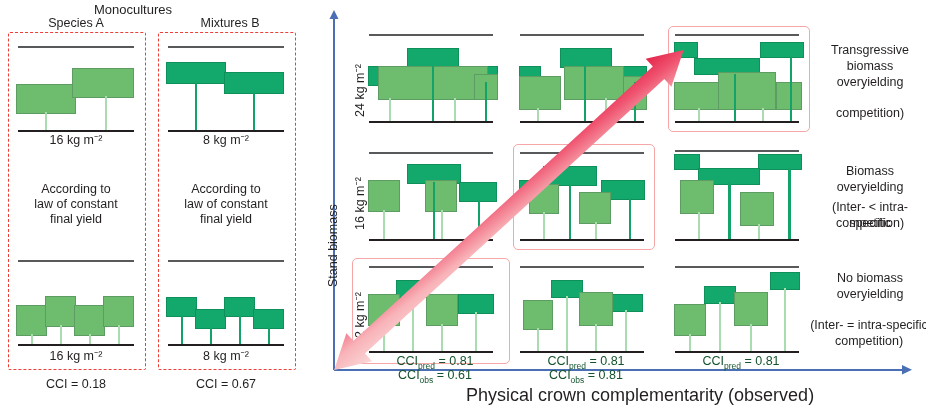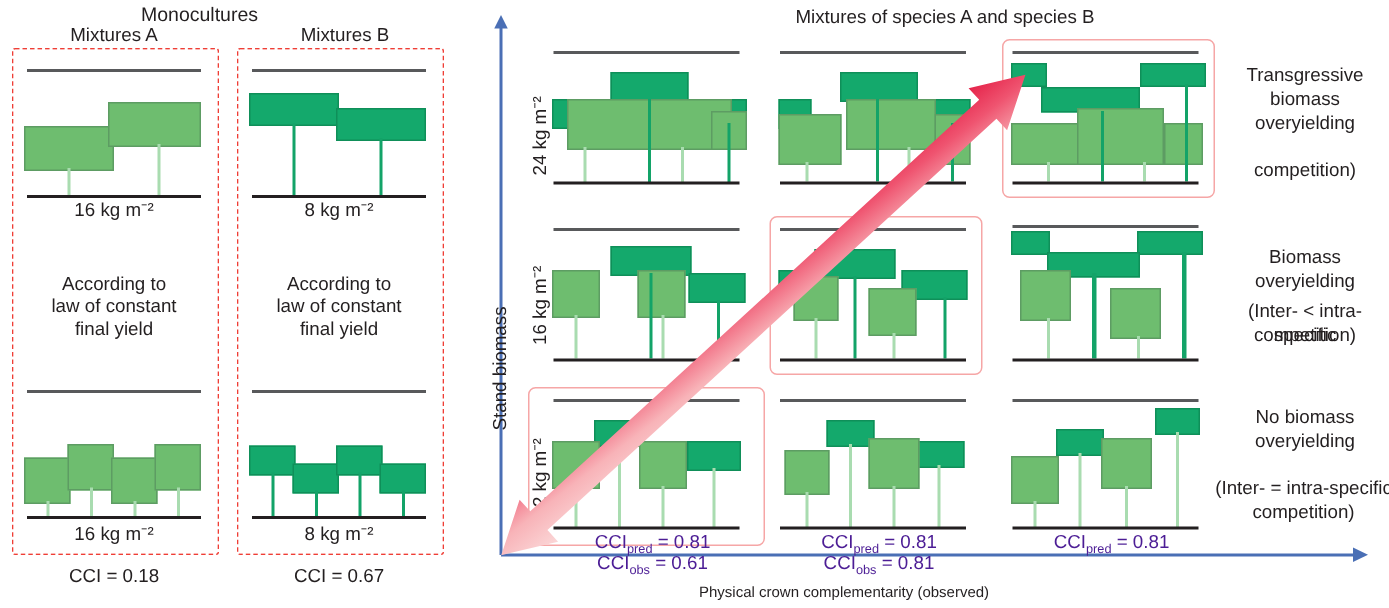--- a/index.html
+++ b/index.html
@@ -111,7 +111,6 @@
   <div class="txt ctr" style="left:162px;top:347px;width:128px;">8 kg m⁻²</div>
   <div class="txt ctr" style="left:162px;top:375px;width:128px;">CCI = 0.67</div>
 
-  <div class="txt ctr" style="left:480px;top:2px;width:300px;font-size:12.5px;">Mixtures of species A and species B</div>
 
   <svg class="abs" style="left:326px;top:8px;width:16px;height:360px;">
     <polygon points="8,0 3.5,9 12.5,9" fill="#4a6fb5"></polygon>

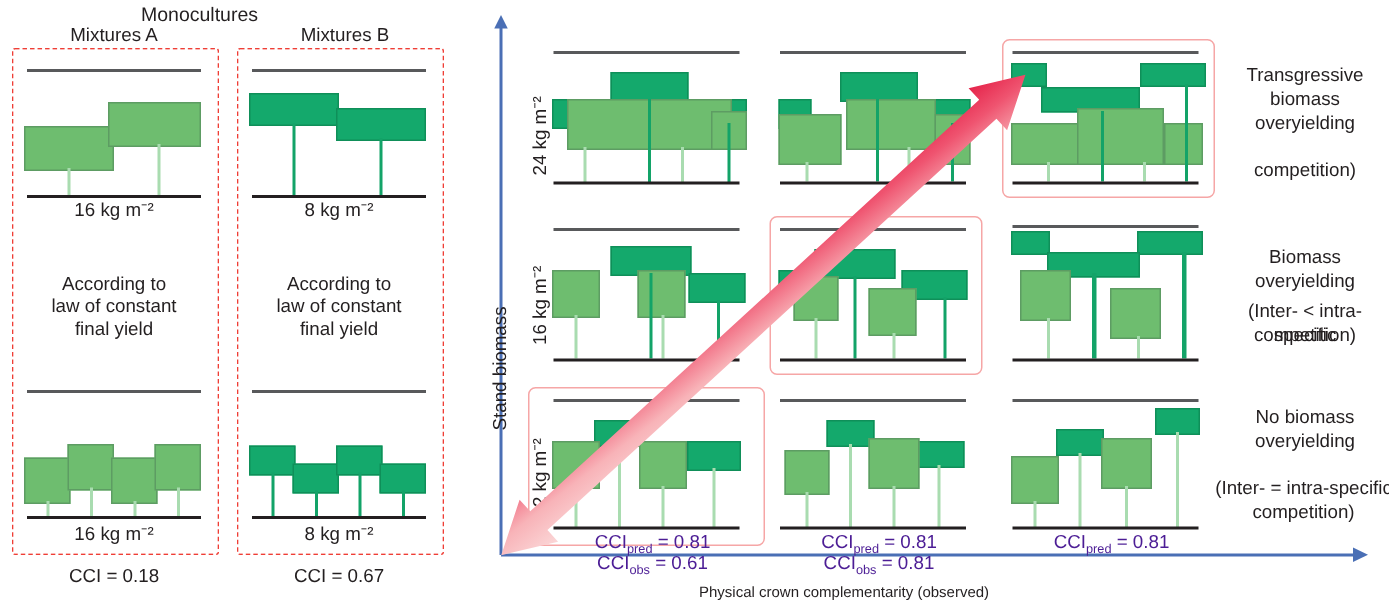--- a/index.html
+++ b/index.html
@@ -47,7 +47,7 @@
 <div id="fig">
 
   <div class="txt ctr" style="left:78px;top:0px;width:110px;font-size:13px;">Monocultures</div>
-  <div class="txt ctr" style="left:26px;top:14px;width:100px;">Mixtures A</div>
+  <div class="txt ctr" style="left:26px;top:14px;width:100px;">Species A</div>
   <div class="txt ctr" style="left:180px;top:14px;width:100px;">Mixtures B</div>
 
   <div class="dashframe" style="left:8px;top:30px;width:136px;height:336px;"></div>

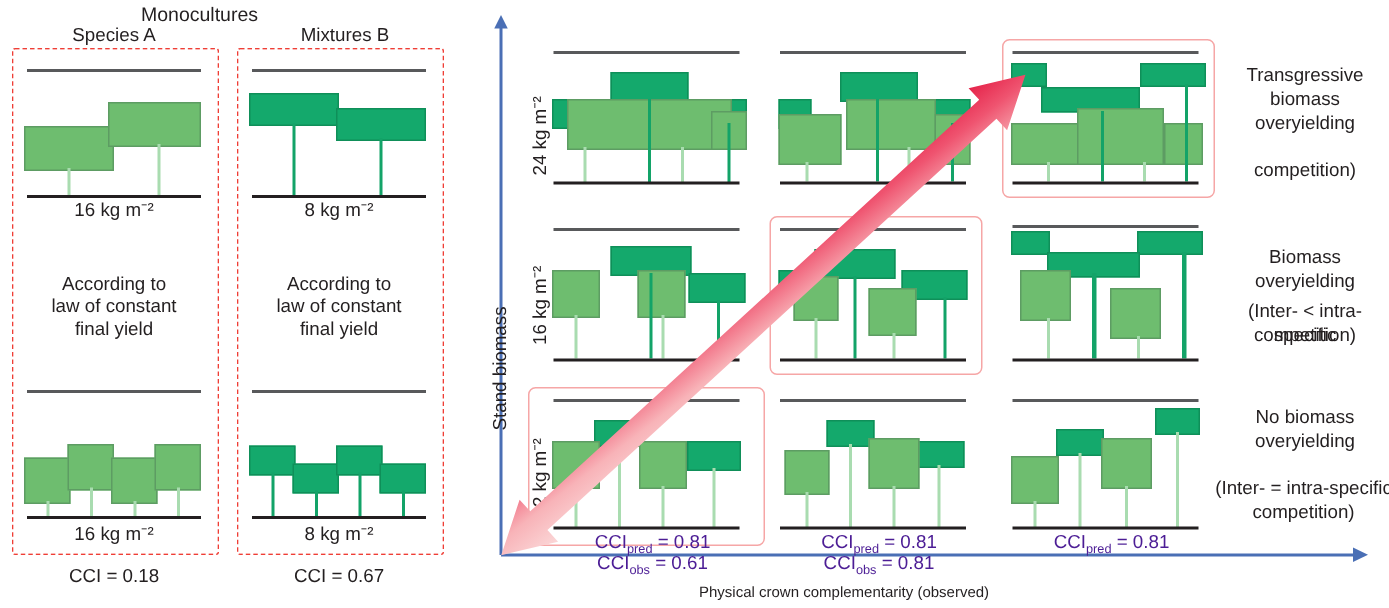--- a/index.html
+++ b/index.html
@@ -38,7 +38,7 @@
   .arrowwrap{position:absolute;left:0;top:0;width:926px;height:405px;pointer-events:none;}
 
   .sidetxt{position:absolute;text-align:center;font-size:12.5px;line-height:16px;color:#231f20;}
-  .cci{position:absolute;font-size:12.5px;color:#4c1d95;text-align:center;white-space:nowrap;}
+  .cci{position:absolute;font-size:12.5px;color:#14532d;text-align:center;white-space:nowrap;}
   .cci sub{font-size:8.5px;}
 </style>
 </head>

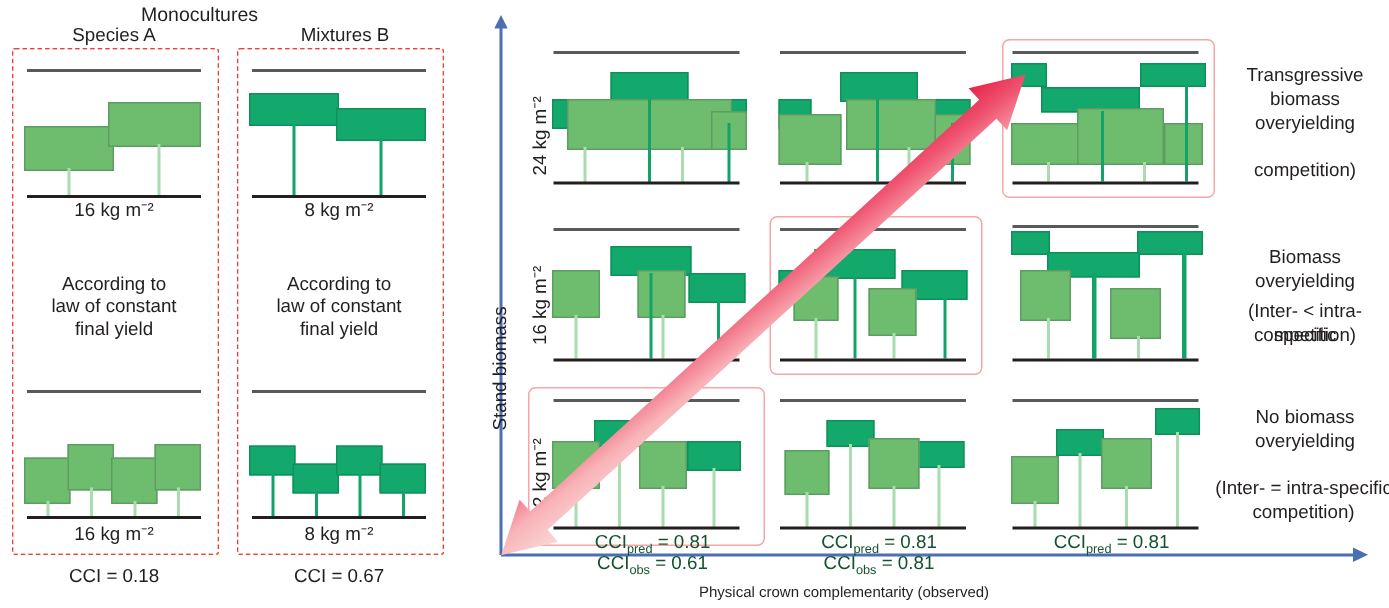--- a/index.html
+++ b/index.html
@@ -124,7 +124,7 @@
 
   <div class="vtxt dark" style="left:326px;top:285px;transform:rotate(-90deg);font-size:12.5px;">Stand biomass</div>
 
-  <div class="txt" style="left:466px;top:386px;font-size:10px;">Physical crown complementarity (observed)</div>
+  <div class="txt" style="left:466px;top:386px;font-size:18px;">Physical crown complementarity (observed)</div>
 
   <div class="vtxt" style="left:351px;top:115px;transform:rotate(-90deg);color:#231f20;">24 kg m⁻²</div>
   <div class="vtxt" style="left:351px;top:228px;transform:rotate(-90deg);color:#231f20;">16 kg m⁻²</div>

